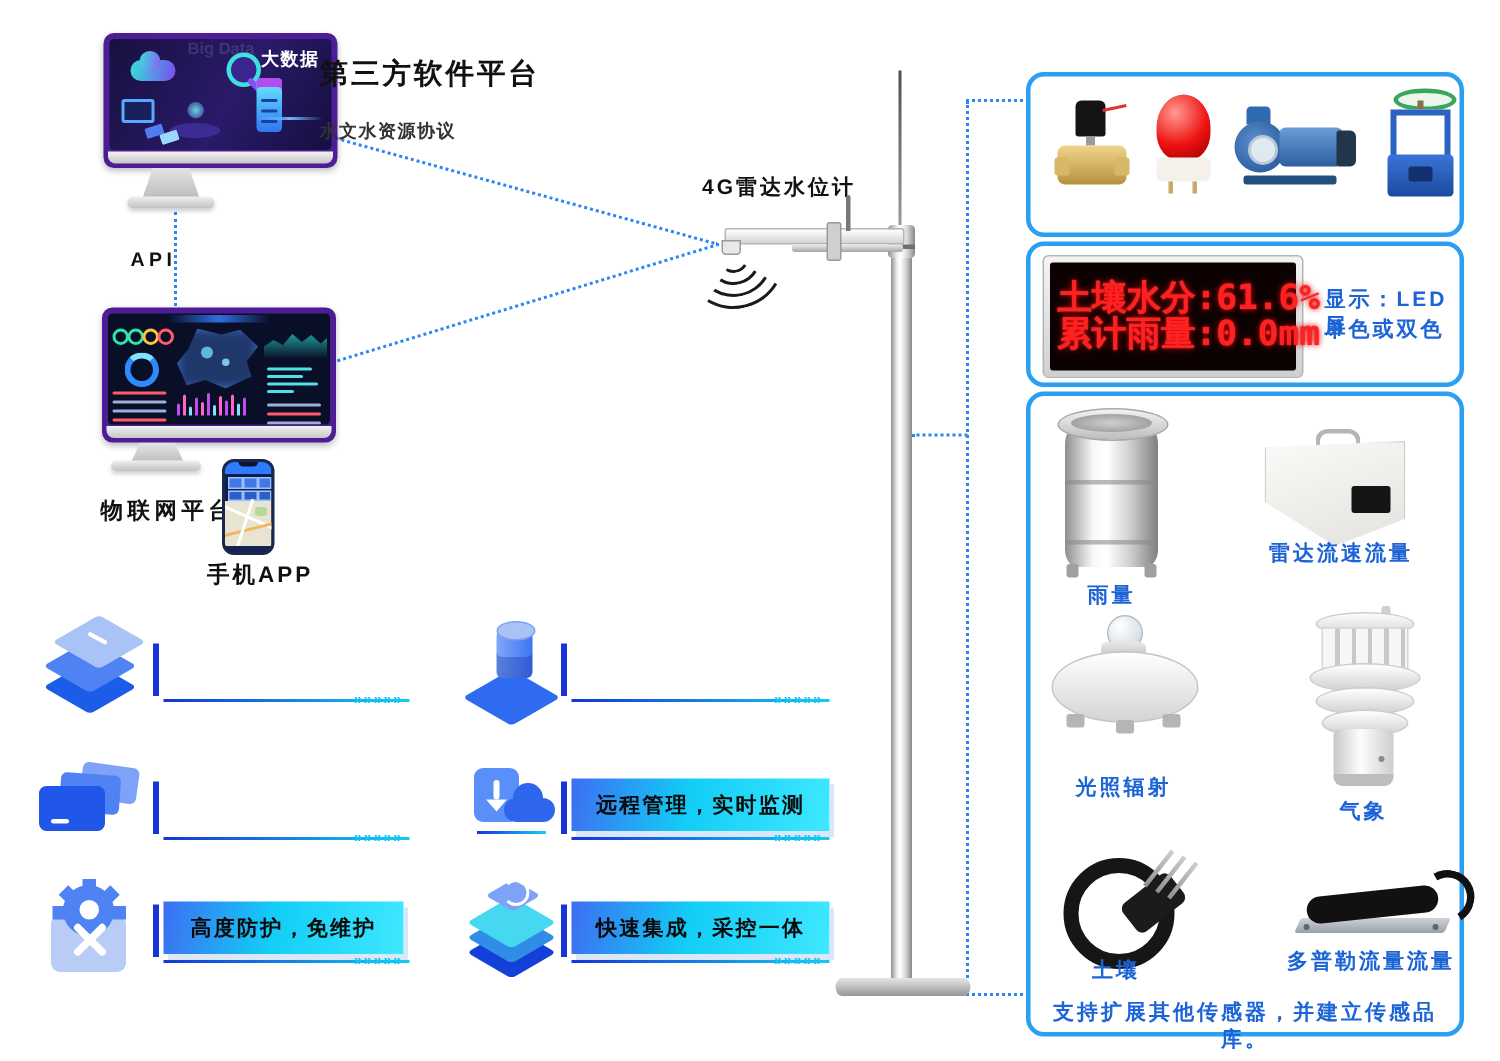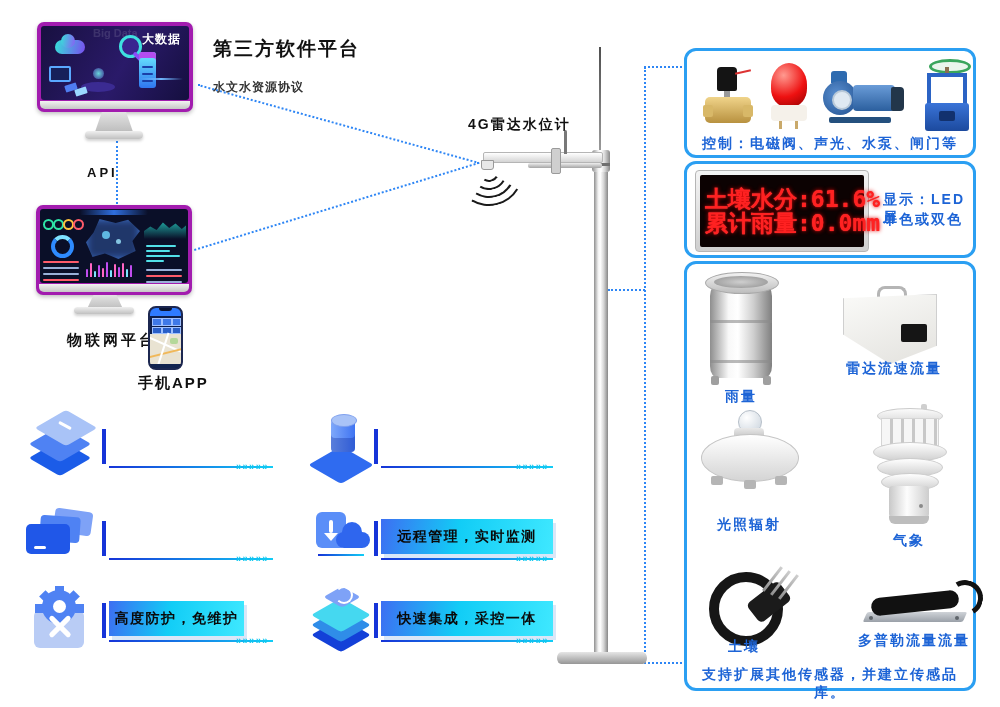--- a/index.html
+++ b/index.html
@@ -11,7 +11,7 @@
   .dot-v{position:absolute;border-left:2px dotted #2e86f5;width:0;}
   .dot-diag{position:absolute;border-top:2px dotted #2e86f5;height:0;transform-origin:0 0;}
   
-  .bezel{position:absolute;background:#a21caf;border-radius:7px;box-shadow:0 2px 4px rgba(0,0,0,.25);}
+  .bezel{position:absolute;background:#4c1d95;border-radius:7px;box-shadow:0 2px 4px rgba(0,0,0,.25);margin-left:32px;}
   .chin{position:absolute;left:3px;right:3px;bottom:3px;height:8px;border-radius:0 0 5px 5px;
         background:linear-gradient(#f2f2f2,#c6c6c6);}
   .neck{position:absolute;background:linear-gradient(#e3e3e3,#bdbdbd);clip-path:polygon(18% 0,82% 0,100% 100%,0 100%);}

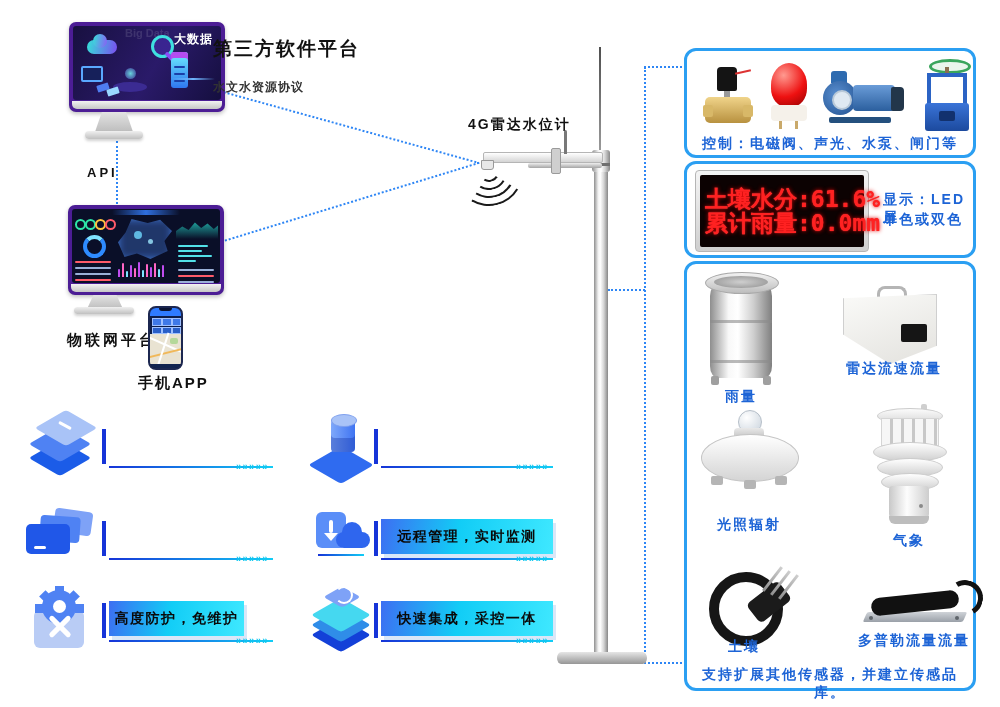--- a/index.html
+++ b/index.html
@@ -216,7 +216,6 @@
       <div class="abs" style="left:2px;top:44px;width:44px;height:28px;background:linear-gradient(#3a74d8,#1c4a9e);border-radius:3px;"></div>
       <div class="abs" style="left:16px;top:52px;width:16px;height:10px;background:#12316e;border-radius:2px;"></div>
     </div>
-    <div class="abs blue-label" style="left:0;right:0;top:84px;text-align:center;">控制：电磁阀、声光、水泵、闸门等</div>
   </div>
 
   <div class="panel" style="top:161px;height:97px;">

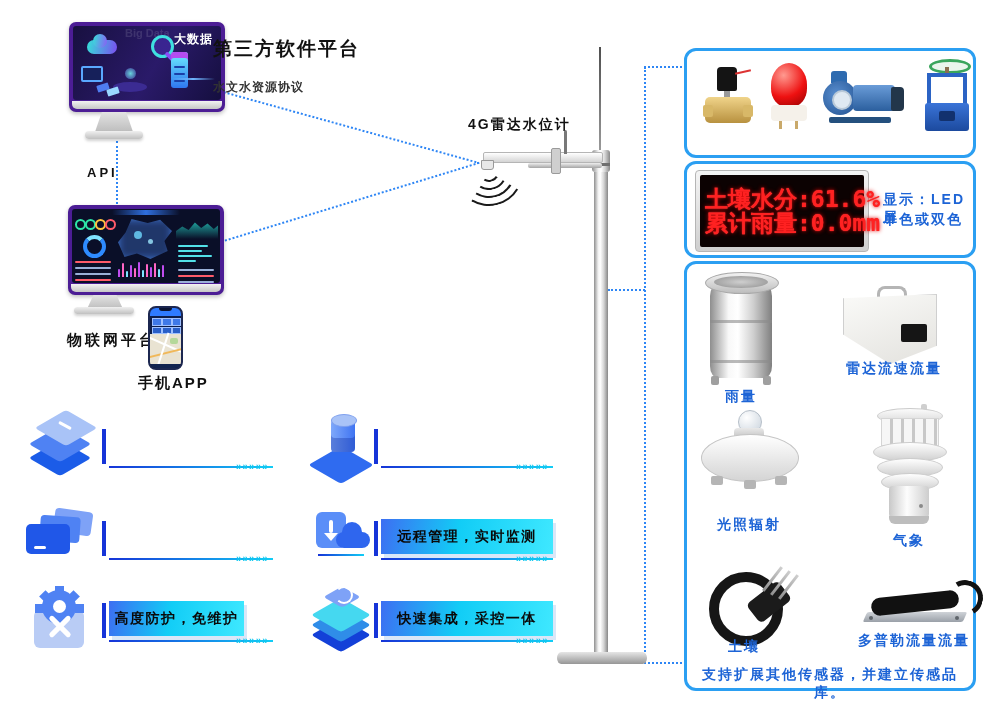--- a/index.html
+++ b/index.html
@@ -351,7 +351,7 @@
     <div class="abs" style="left:16px;top:36px;width:28px;height:5px;background:#fff;border-radius:3px;transform:rotate(-45deg);"></div>
   </div>
   <div class="fbar" style="left:102px;top:603px;height:35px;"></div>
-  <div class="fbox" style="left:109px;top:601px;width:135px;">高度防护，免维护</div>
+  <div class="fbox" style="left:109px;top:601px;width:160px;">高度防护，免维护</div>
   <div class="fline" style="left:109px;top:640px;width:164px;"></div>
   <div class="farrows" style="left:236px;top:635px;">»»»»»</div>
 

